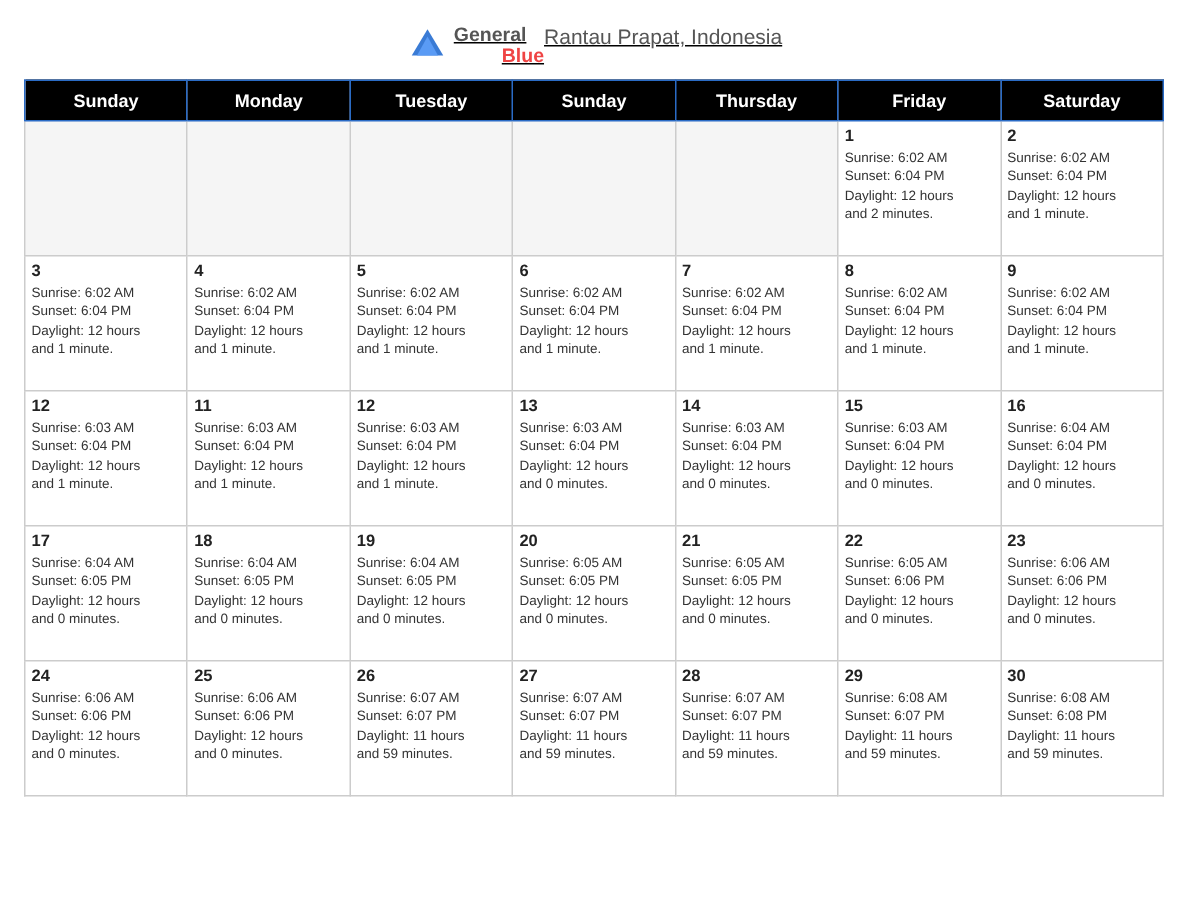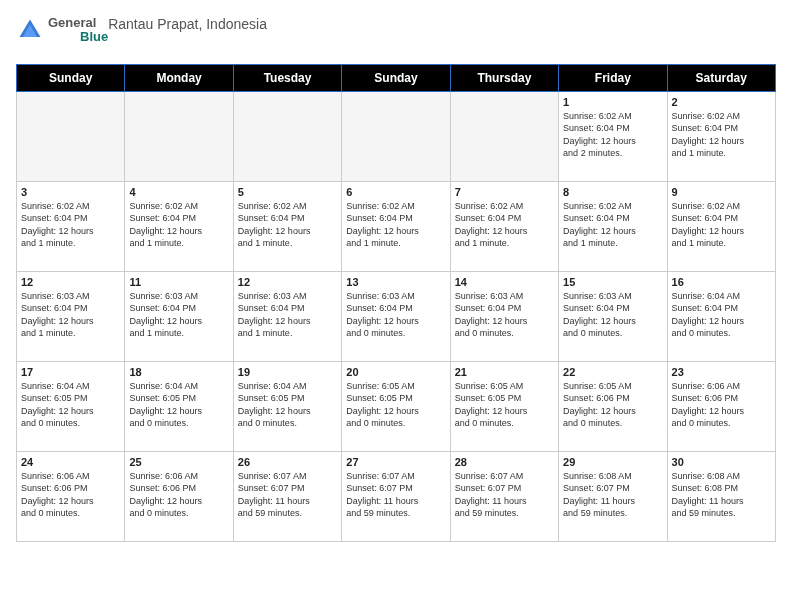--- a/index.html
+++ b/index.html
@@ -12,9 +12,10 @@
     }
     .header-section {
       display: flex;
-      justify-content: flex-start;
+      justify-content: center;
       align-items: flex-start;
-      margin-bottom: 19px;
+      margin-bottom: 8px;
+      text-decoration: underline;
     }
     .logo {
       display: flex;

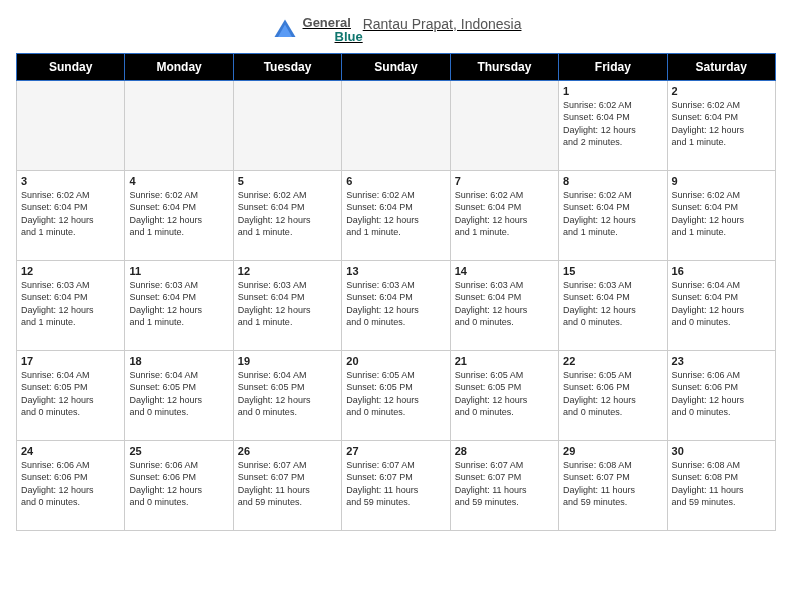--- a/index.html
+++ b/index.html
@@ -30,7 +30,7 @@
       line-height: 1.1;
     }
     .logo-text span:first-child { color: #555; }
-    .logo-text span:last-child { color: #0f766e; padding-left: 32px; }
+    .logo-text span:last-child { color: #ef4444; padding-left: 32px; }
     .logo-icon {
       width: 28px;
       height: 28px;

